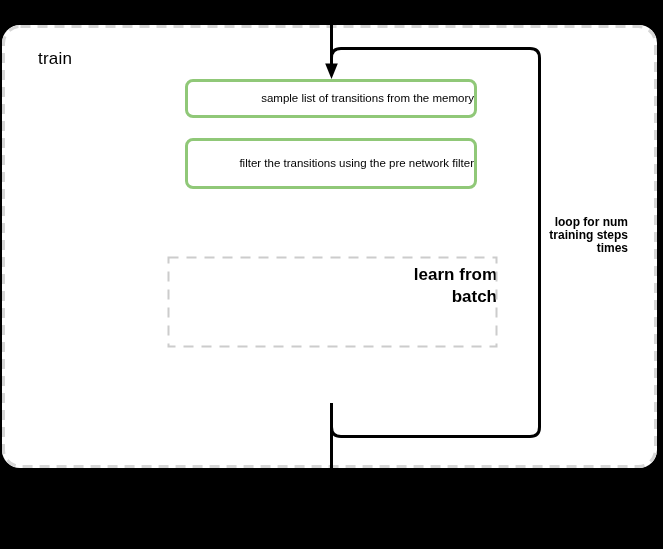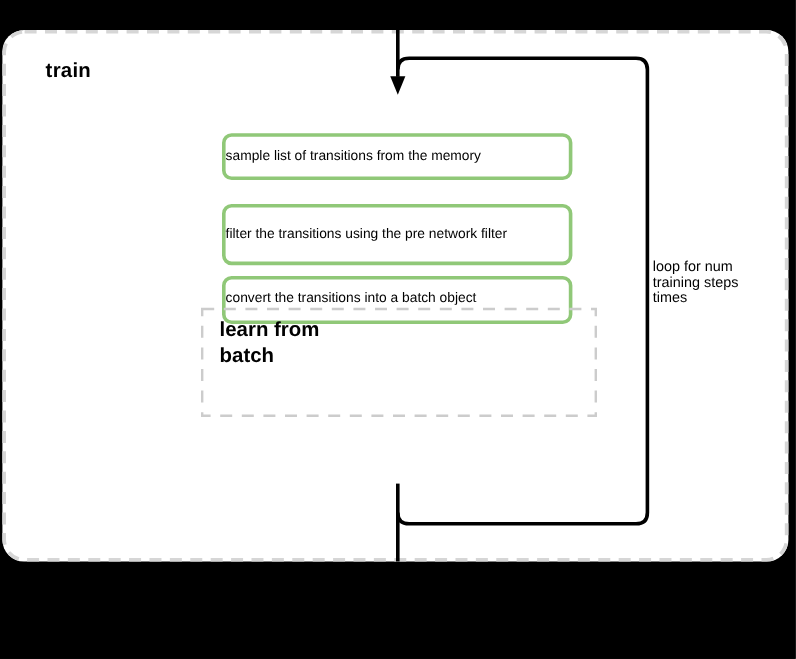--- a/index.html
+++ b/index.html
@@ -23,7 +23,7 @@
     position: absolute;
     left: 38px; top: 49px;
     font-size: 17px;
-    font-weight: bold;
+    font-weight: normal;
     letter-spacing: 0.2px;
   }
   .step-box {

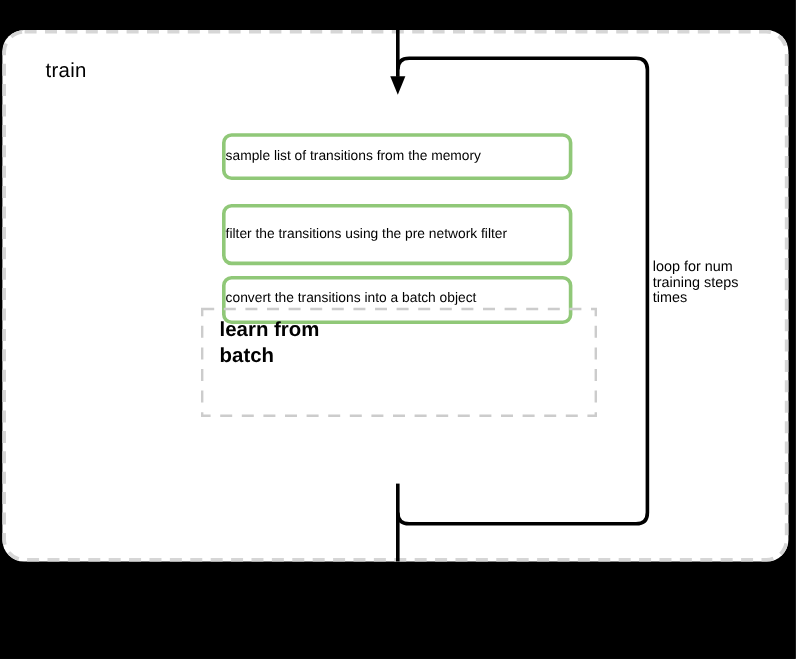--- a/index.html
+++ b/index.html
@@ -36,11 +36,10 @@
     border-radius: 8px;
     display: flex;
     align-items: center;
-    justify-content: flex-start;
+    justify-content: flex-end;
     text-align: center;
     font-size: 11.5px;
     line-height: 1.15;
-    margin-top: 32px;
   }
   .step-1 { top: 79px;  height: 39px; }
   .step-2 { top: 138px; height: 51px; }

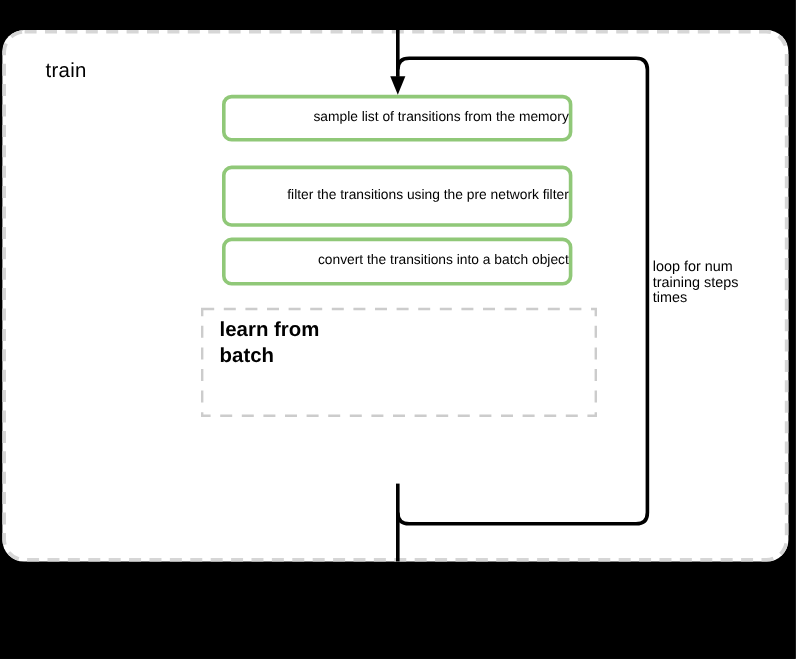--- a/index.html
+++ b/index.html
@@ -109,9 +109,6 @@
     <span>filter the transitions using the pre network filter</span>
   </div>
 
-  <div class="step-box step-3">
-    <span>convert the transitions into a batch object</span>
-  </div>
 
   <div class="subprocess">
     <span class="subprocess-label">learn from

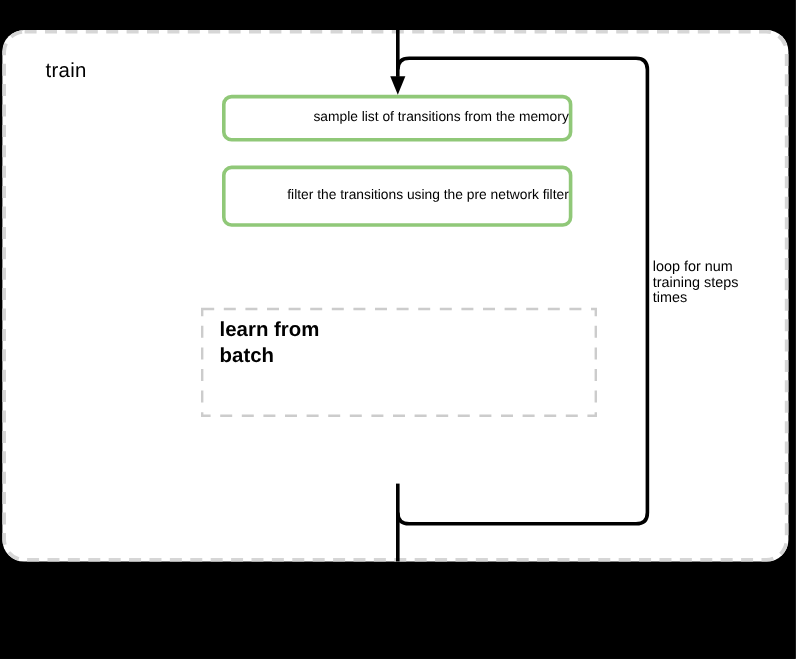--- a/index.html
+++ b/index.html
@@ -62,9 +62,9 @@
     position: absolute;
     left: 544px; top: 216px;
     width: 84px;
-    text-align: left;
+    text-align: right;
     font-size: 12px;
-    font-weight: normal;
+    font-weight: bold;
     line-height: 13px;
     white-space: pre-line;
   }

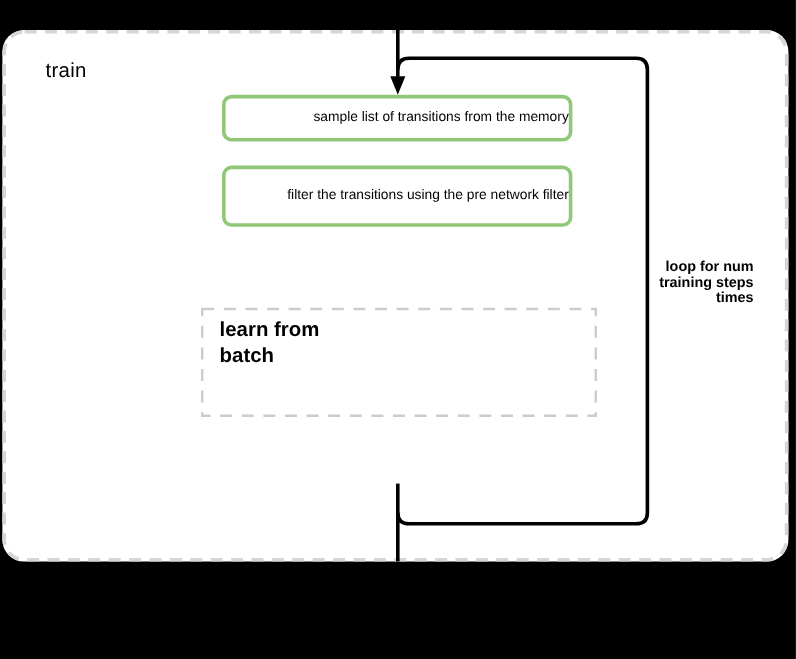--- a/index.html
+++ b/index.html
@@ -51,6 +51,7 @@
     width: 329px; height: 90px;
     box-sizing: border-box;
     padding: 7px 0 0 15px;
+    text-align: right;
   }
   .subprocess-label {
     font-size: 17px;

